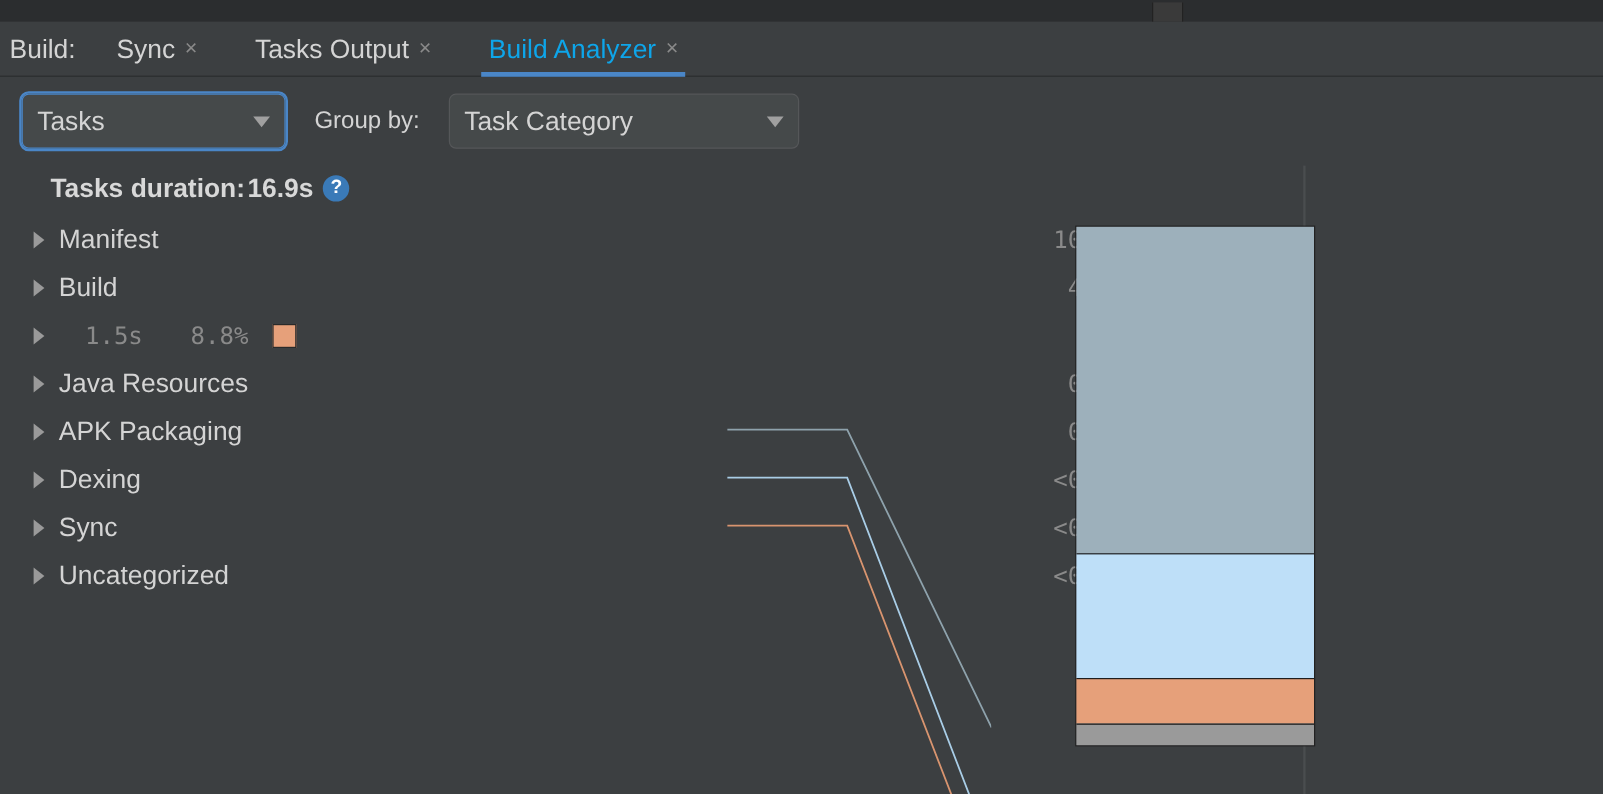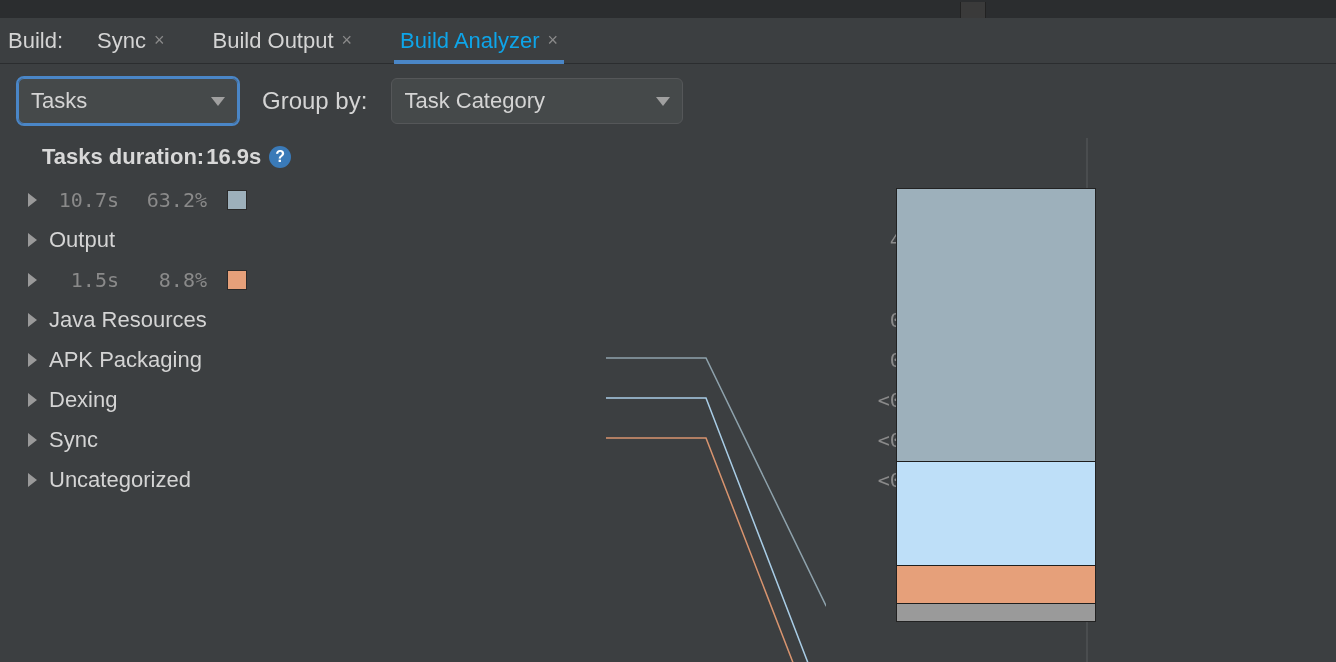--- a/index.html
+++ b/index.html
@@ -152,7 +152,7 @@
           <span class="close-x">×</span>
         </div>
         <div class="tab">
-          <span class="tab-label">Build Output</span>
+          <span class="tab-label">Tasks Output</span>
           <span class="close-x">×</span>
         </div>
         <div class="tab active">

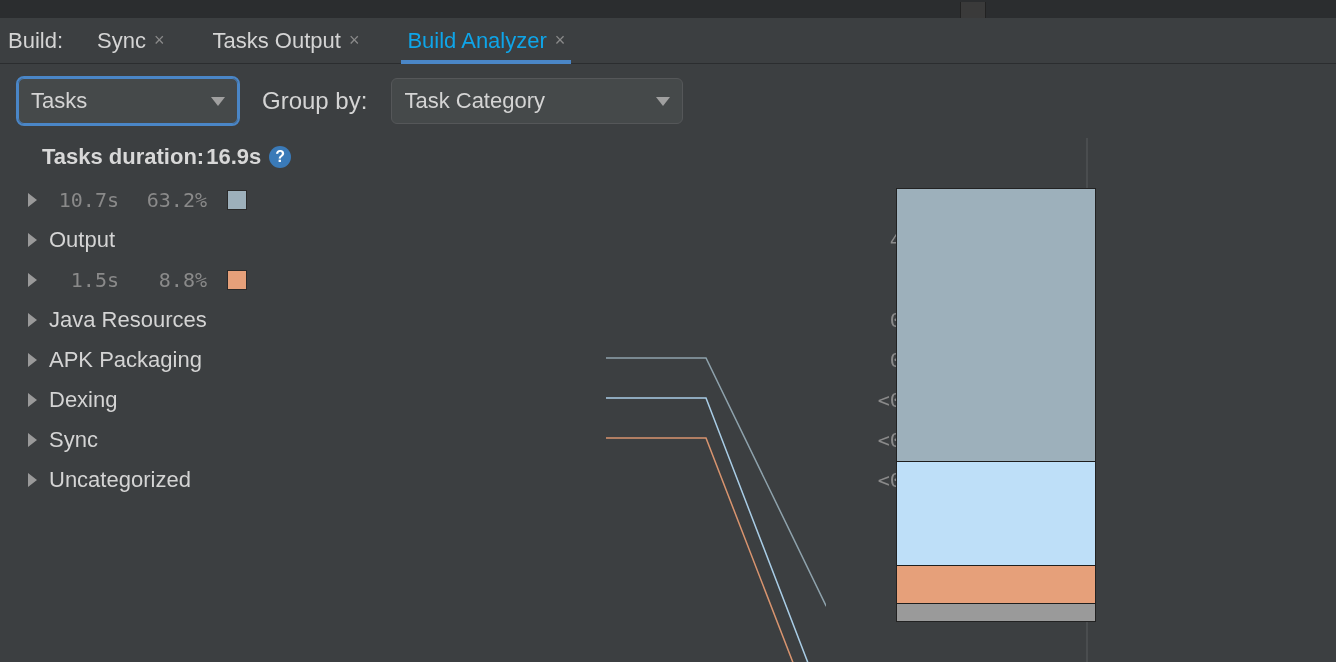--- a/index.html
+++ b/index.html
@@ -75,7 +75,7 @@
     width:0; height:0; border-left:7px solid transparent; border-right:7px solid transparent;
     border-top:9px solid #a0a0a0;
   }
-  .lbl-static { color: var(--text-bright); font-size:24px; white-space:nowrap;}
+  .lbl-static { color: var(--text-bright); font-size:20px; white-space:nowrap;}
   .filters { display:flex; align-items:center; gap:6px; cursor:pointer;}
   .sort-icon { display:inline-flex; flex-direction:column; gap:2px; margin-left:2px;}
   .sort-icon span { width:0;height:0;border-left:6px solid transparent;border-right:6px solid transparent;}

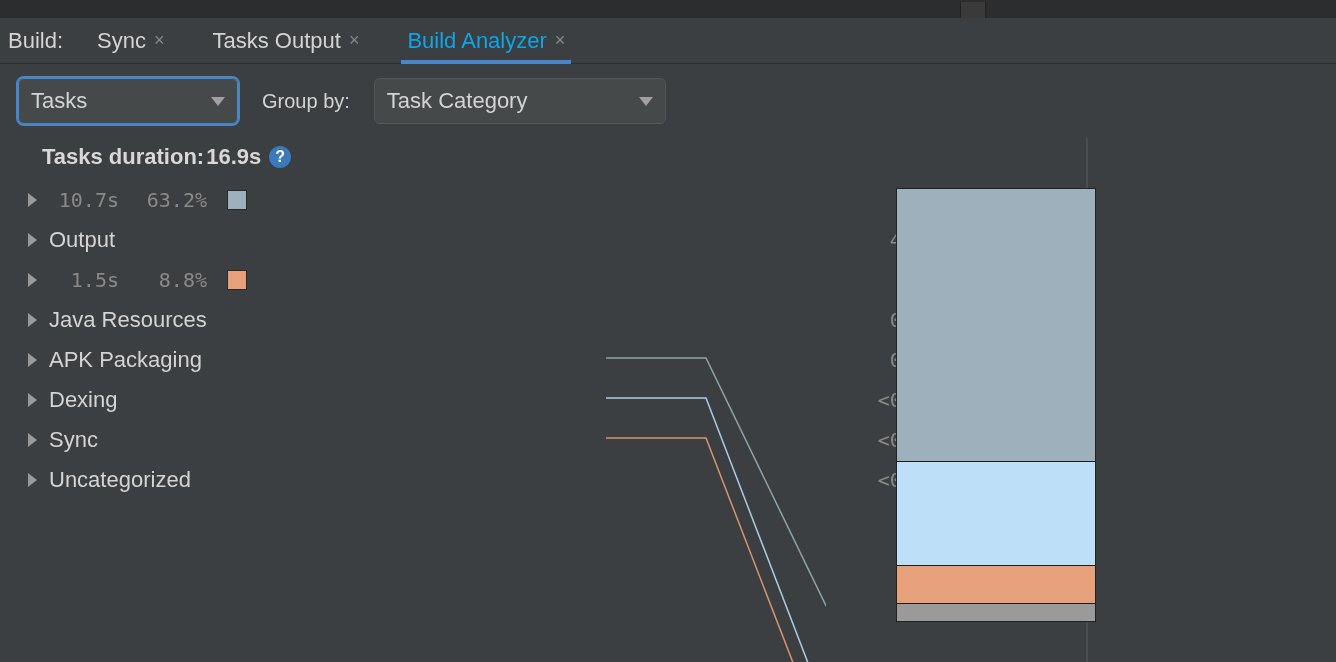--- a/index.html
+++ b/index.html
@@ -185,6 +185,7 @@
       <div class="rows" id="rows-mount">
           <div class="row">
             <span class="chevron"></span>
+            <span class="rowname">Manifest</span>
             <span class="dur">10.7s</span>
             <span class="pct">63.2%</span>
             <span class="swatch" style="background: rgb(157, 176, 187);"></span>

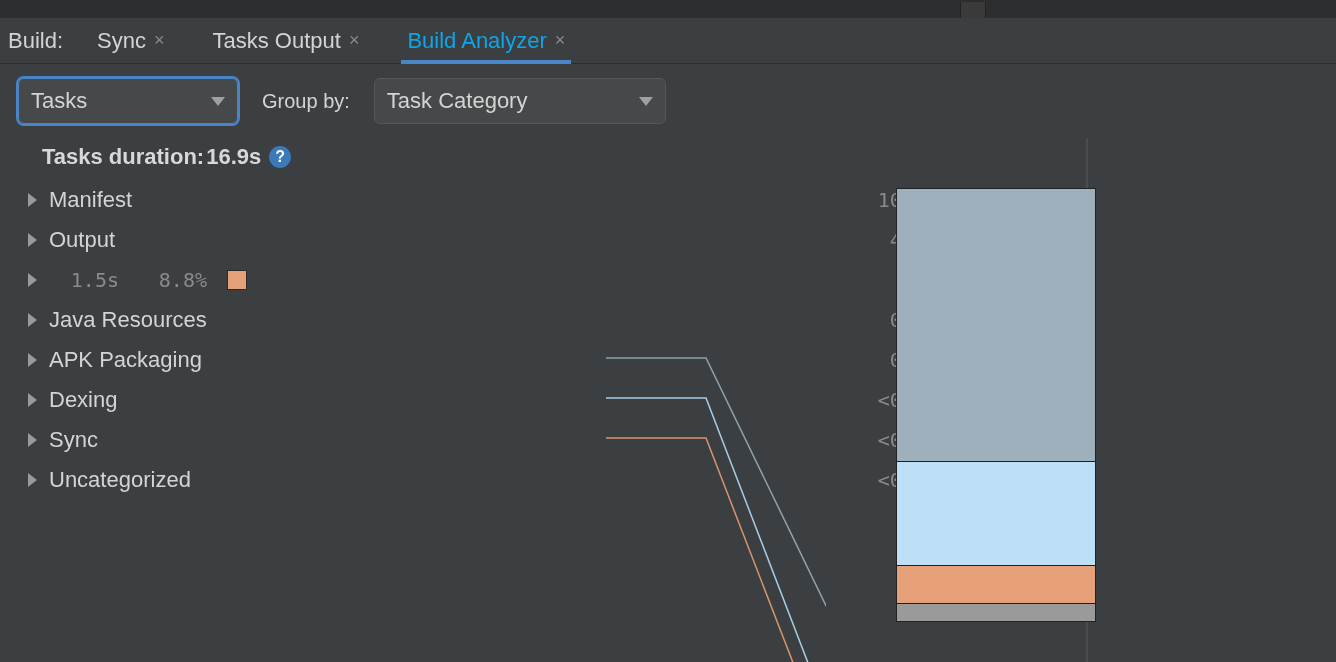--- a/index.html
+++ b/index.html
@@ -192,7 +192,7 @@
           </div>
           <div class="row">
             <span class="chevron"></span>
-            <span class="rowname">Output</span>
+            <span class="rowname">Build</span>
             <span class="dur">4.1s</span>
             <span class="pct">24.0%</span>
             <span class="swatch" style="background: rgb(190, 223, 248);"></span>

